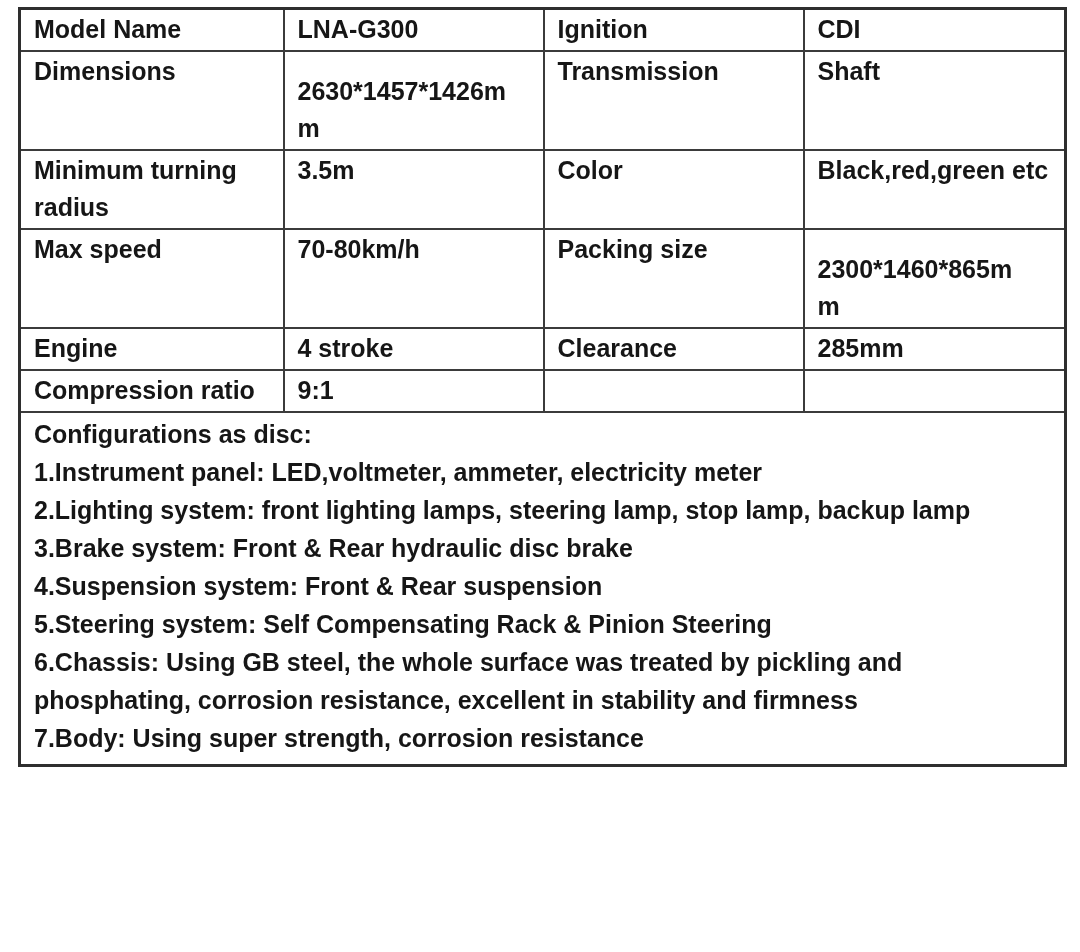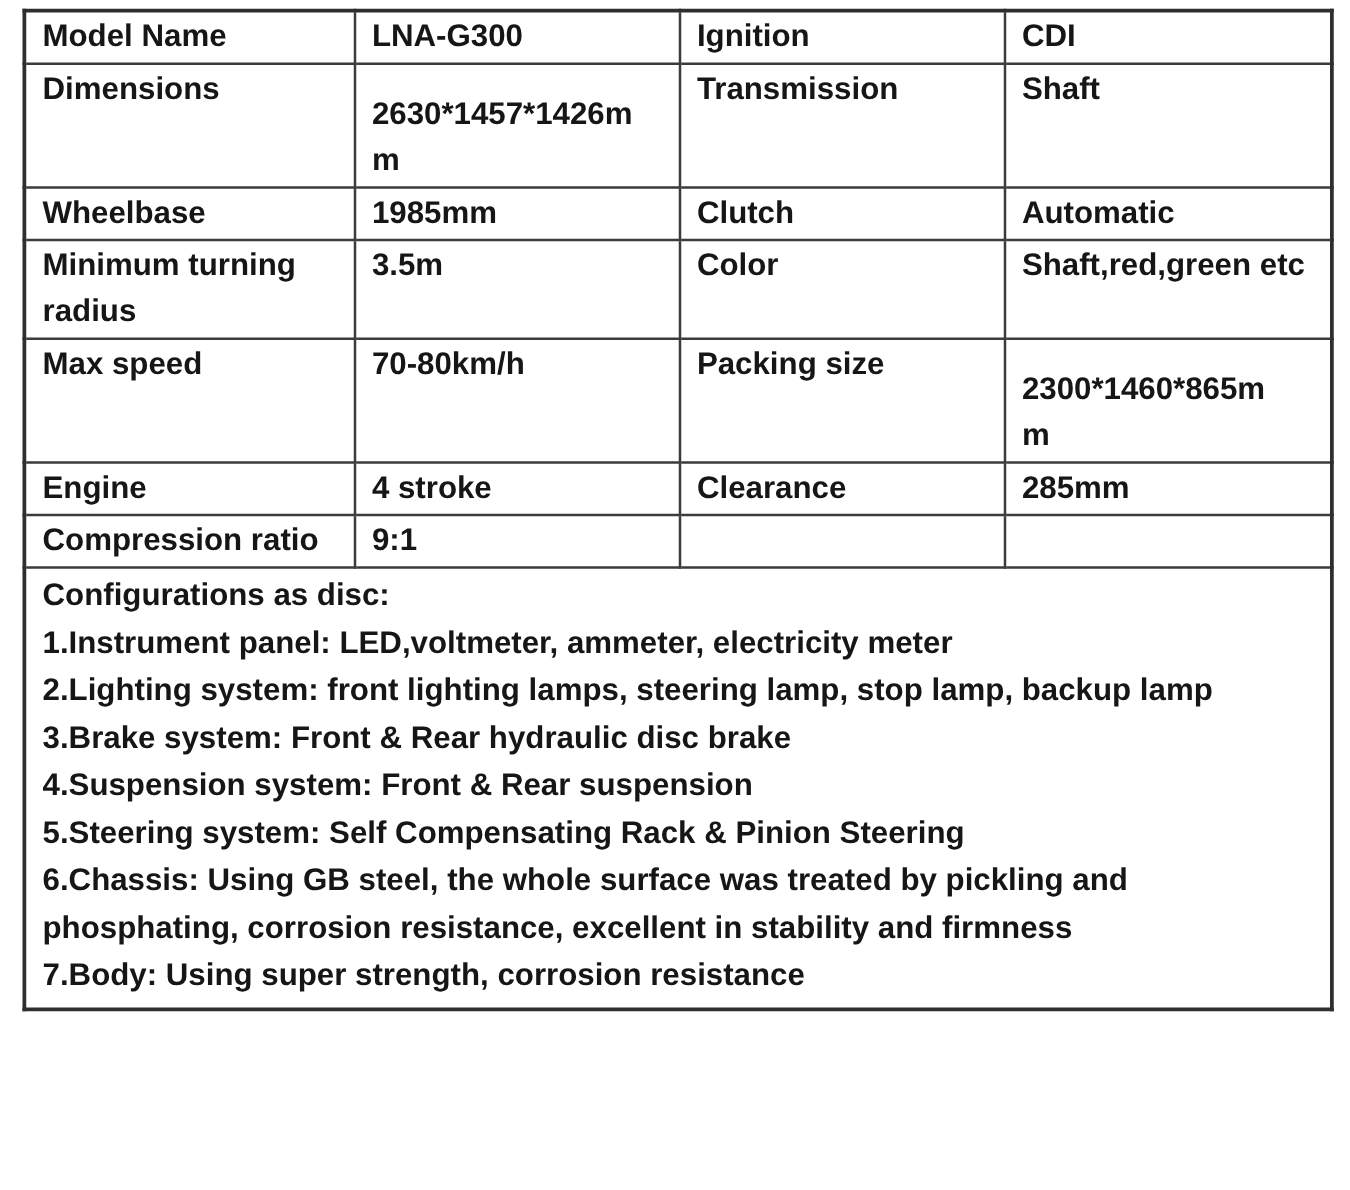--- a/index.html
+++ b/index.html
@@ -87,20 +87,6 @@
       </tr>
       <tr>
         <td>
-            <div class="cell-text">Wheelbase</div>
-          </td>
-        <td>
-            <div class="cell-text">1985mm</div>
-          </td>
-        <td>
-            <div class="cell-text">Clutch</div>
-          </td>
-        <td>
-            <div class="cell-text">Automatic</div>
-          </td>
-      </tr>
-      <tr>
-        <td>
             <div class="cell-text">Minimum turning radius</div>
           </td>
         <td>

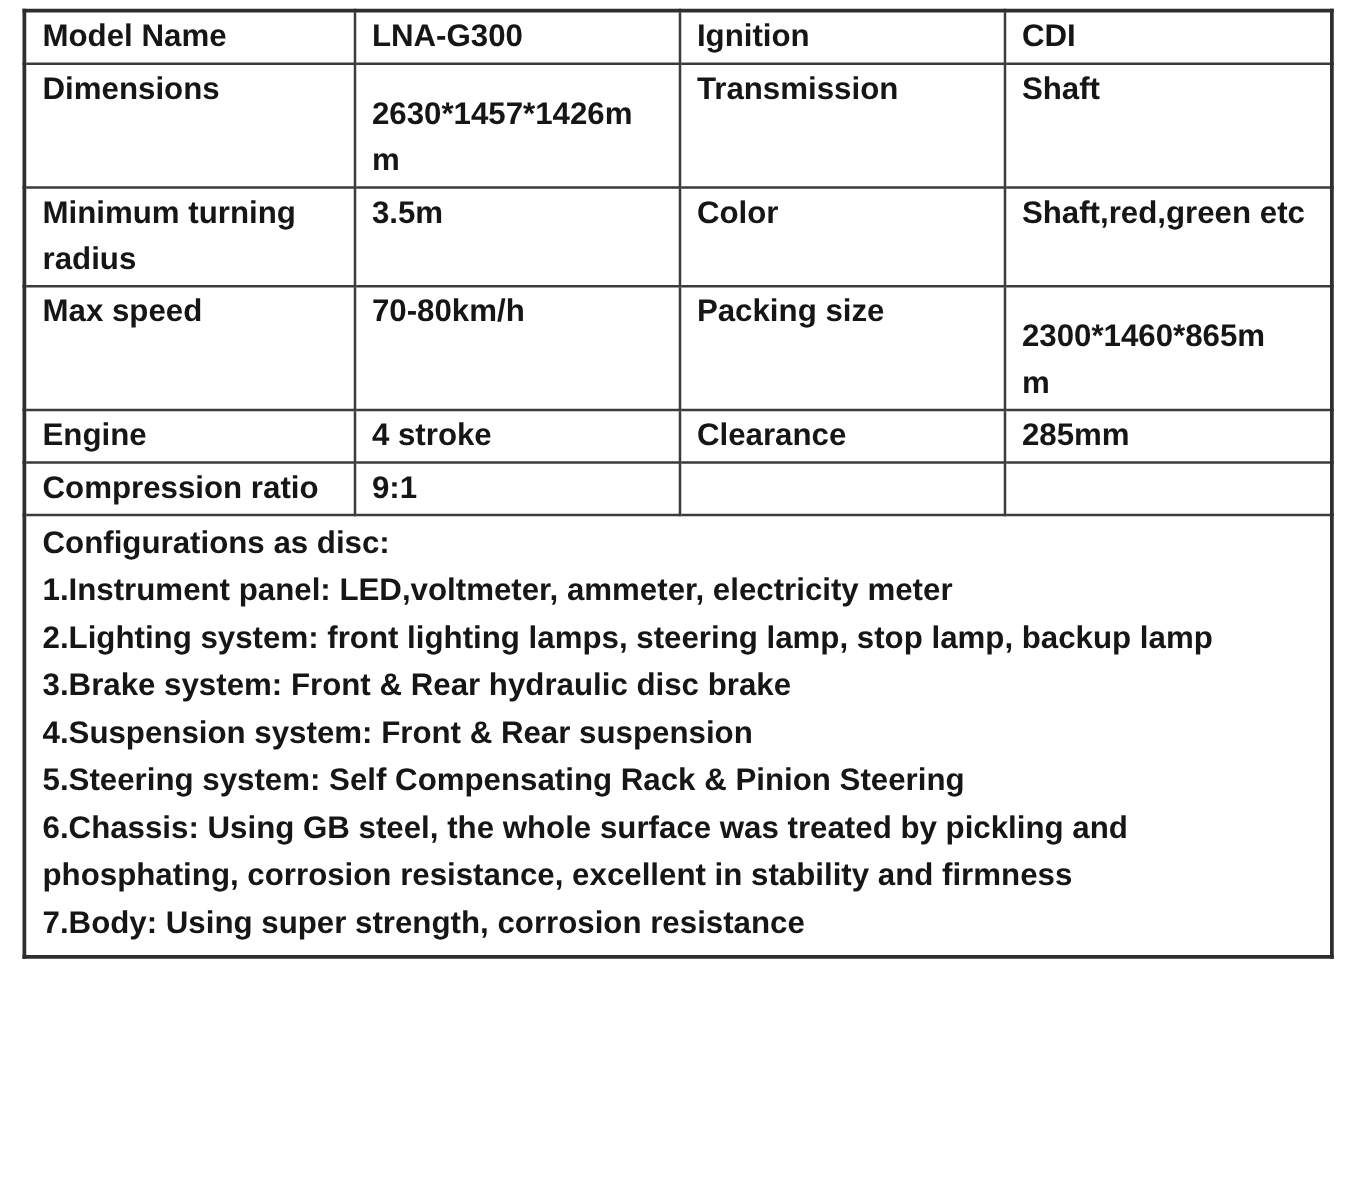--- a/index.html
+++ b/index.html
@@ -96,7 +96,7 @@
             <div class="cell-text">Color</div>
           </td>
         <td>
-            <div class="cell-text">Shaft,red,green etc</div>
+            <div class="cell-text">Black,red,green etc</div>
           </td>
       </tr>
       <tr>

